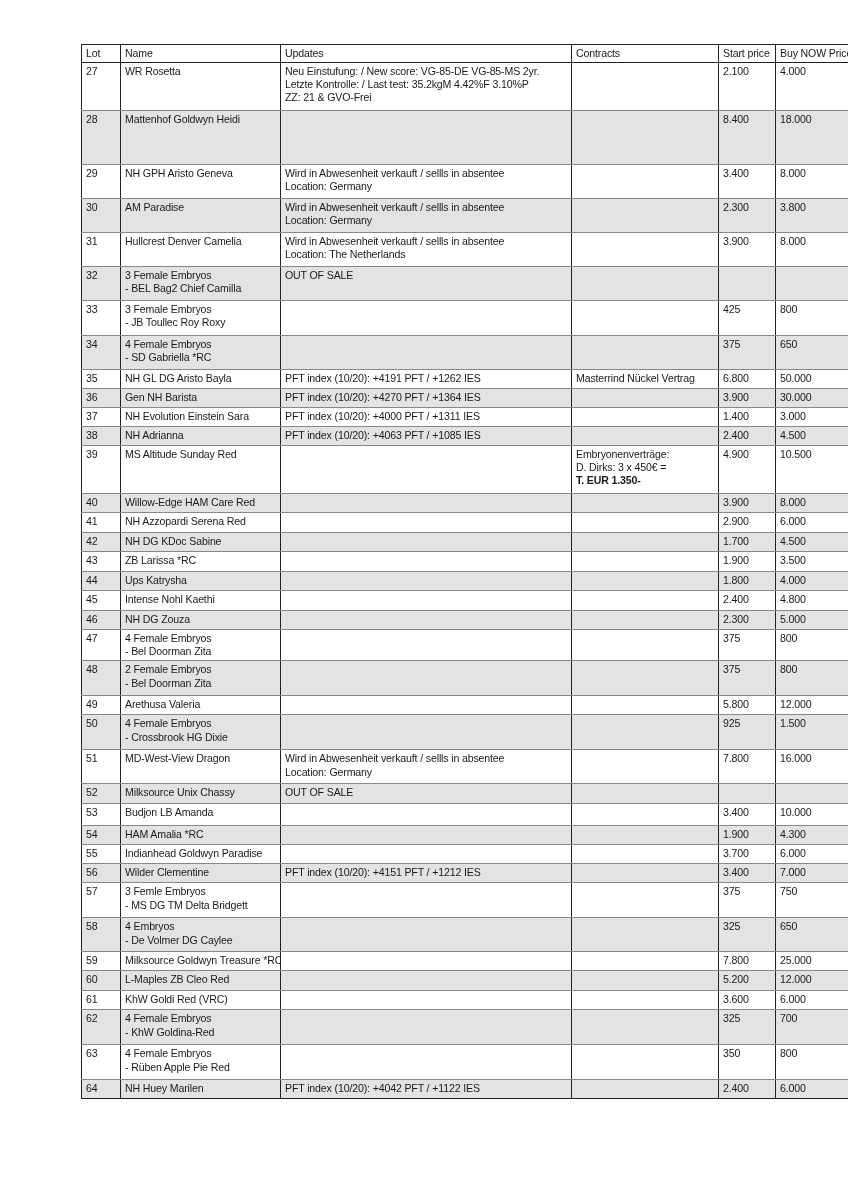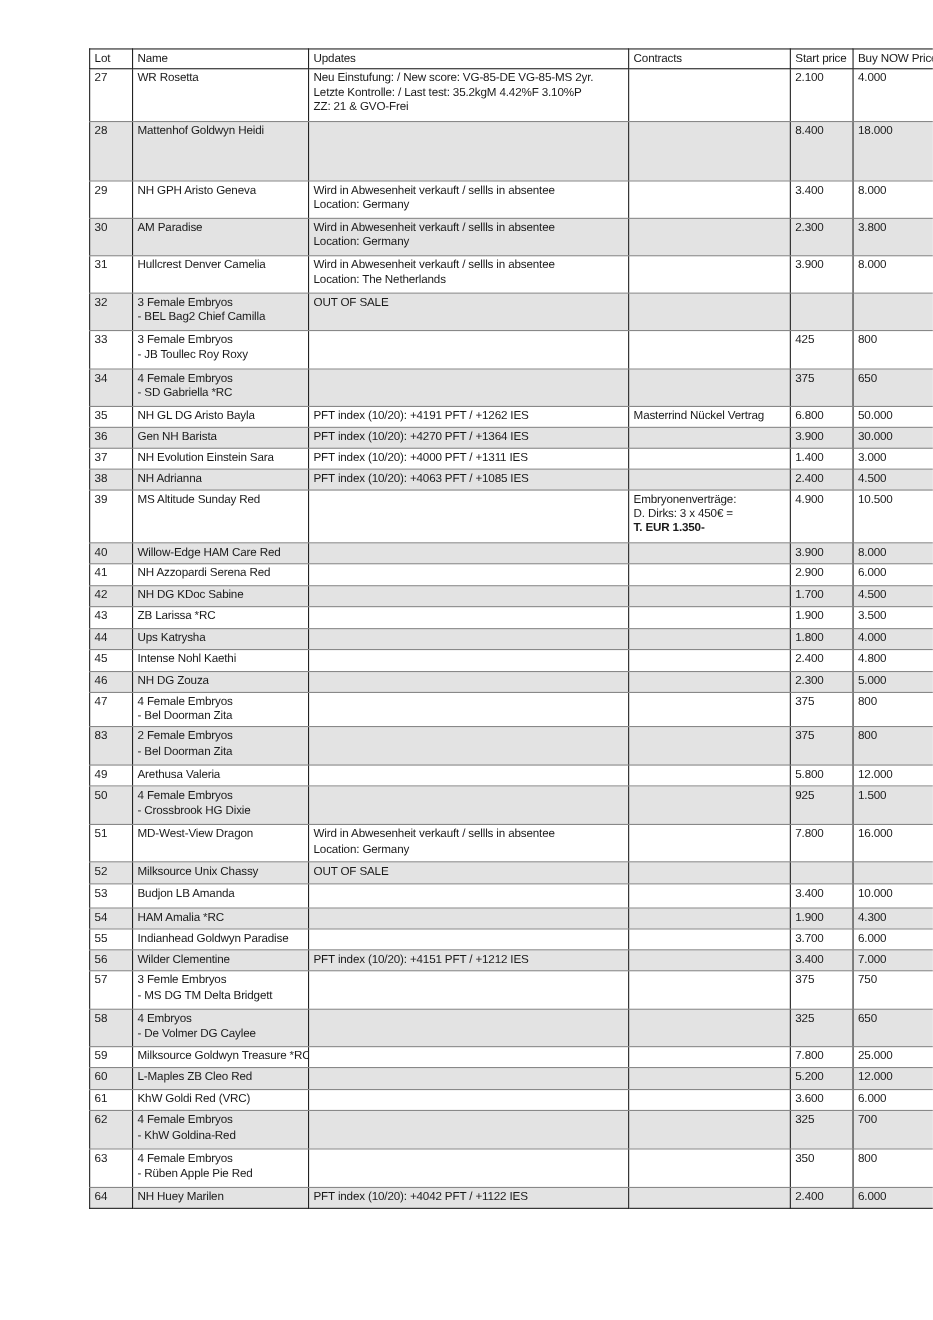--- a/index.html
+++ b/index.html
@@ -296,7 +296,7 @@
         <td>800</td>
       </tr>
       <tr class="shade" style="height: 35px;">
-        <td>83</td>
+        <td>48</td>
         <td>
           <span class="line">2 Female Embryos</span>
           <span class="line">- Bel Doorman Zita</span>

